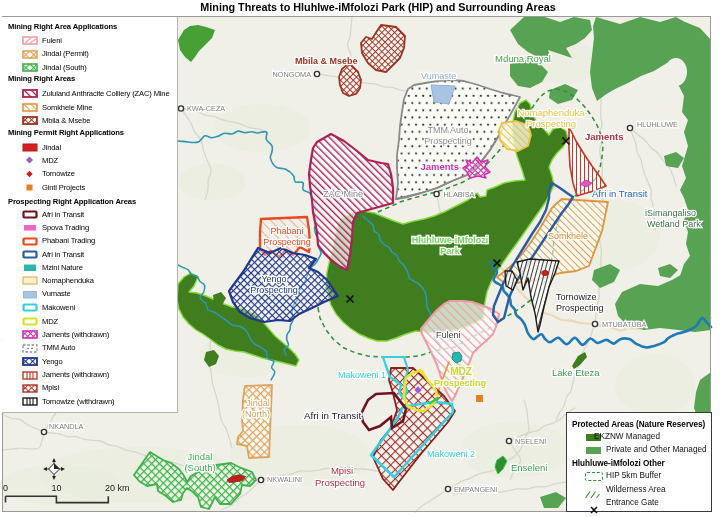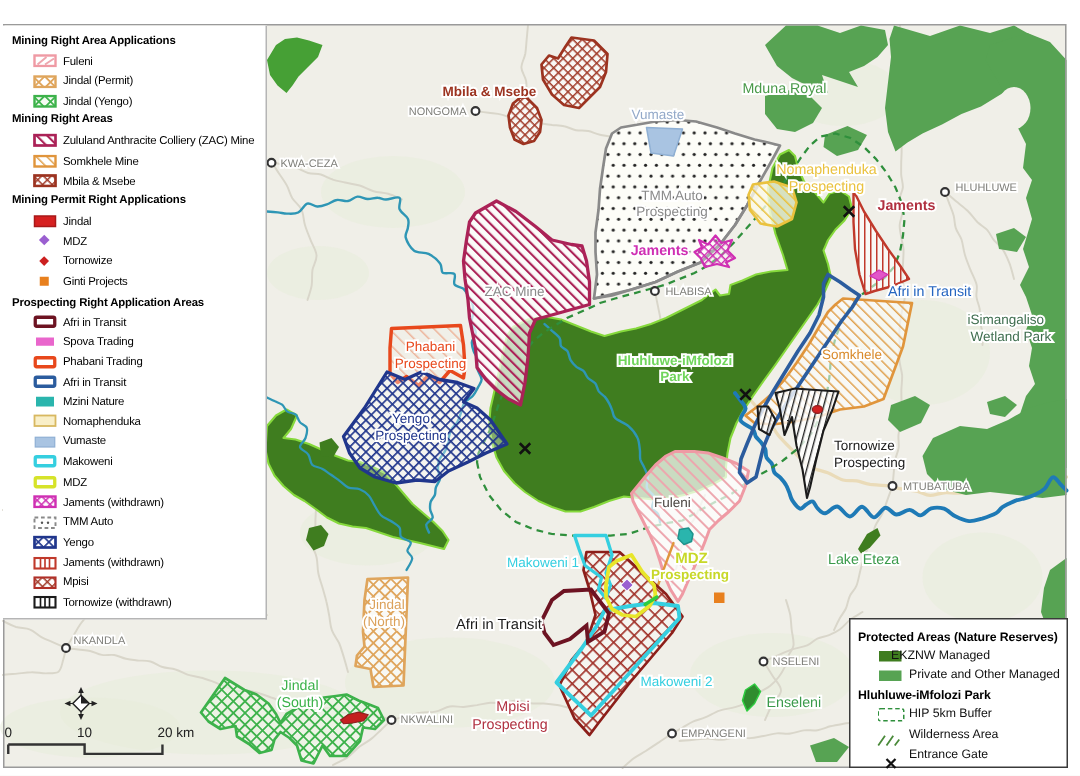--- a/index.html
+++ b/index.html
@@ -20,6 +20,7 @@
 </style></head>
 <body>
 <div id="wrap">
+<div id="title">Mining Threats to Hluhlwe-iMfolozi Park (HIP) and Surrounding Areas</div>
 <svg id="map" width="720" height="517" viewBox="0 0 720 517">
 <defs>
 <pattern id="pdots" width="7.2" height="14.4" patternUnits="userSpaceOnUse">

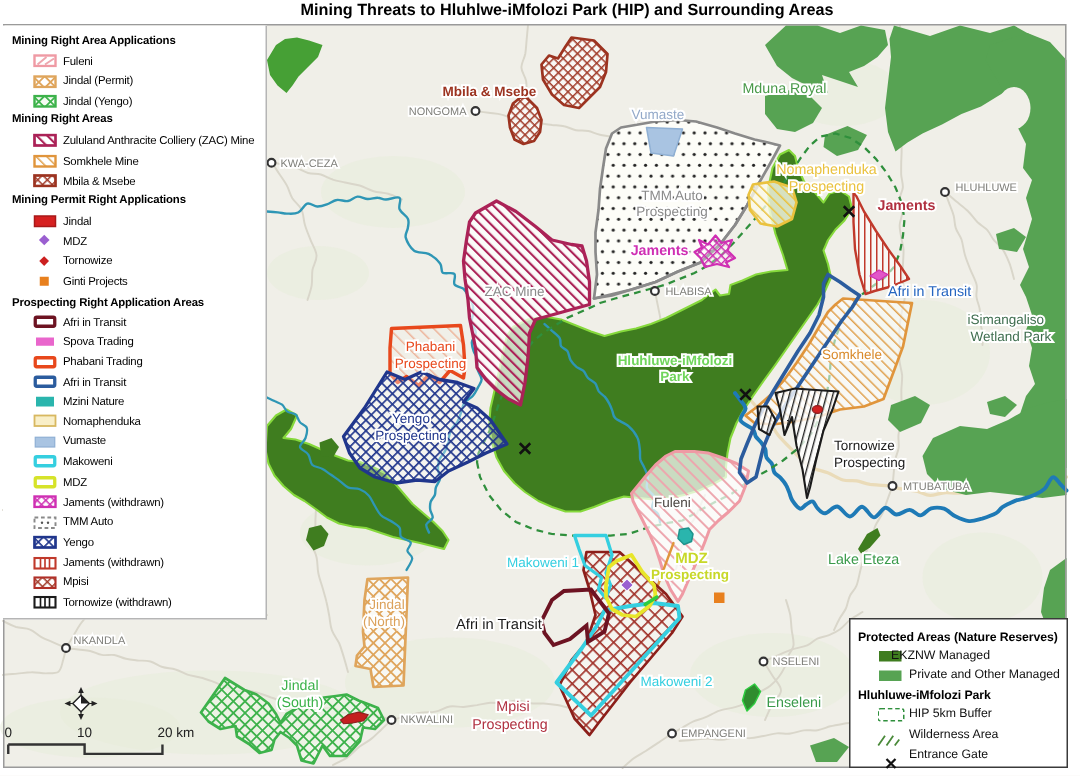--- a/index.html
+++ b/index.html
@@ -265,7 +265,7 @@
         <svg width="16" height="9" viewBox="0 0 16 9">
           <rect x="1" y="1" width="14" height="7" fill="url(#pgreenx)" stroke="#3db24b" stroke-width="1.6"></rect>
         </svg>
-      </div><div class="lt" style="top:45.5px">Jindal (Yengo)</div><div class="lh" style="top:56.5px">Mining Right Areas</div><div class="lsw" style="top:72.0px">
+      </div><div class="lt" style="top:45.5px">Jindal (South)</div><div class="lh" style="top:56.5px">Mining Right Areas</div><div class="lsw" style="top:72.0px">
         <svg width="16" height="9" viewBox="0 0 16 9">
           <rect x="1" y="1" width="14" height="7" fill="url(#pcrimson)" stroke="#ab2257" stroke-width="1.8"></rect>
         </svg>

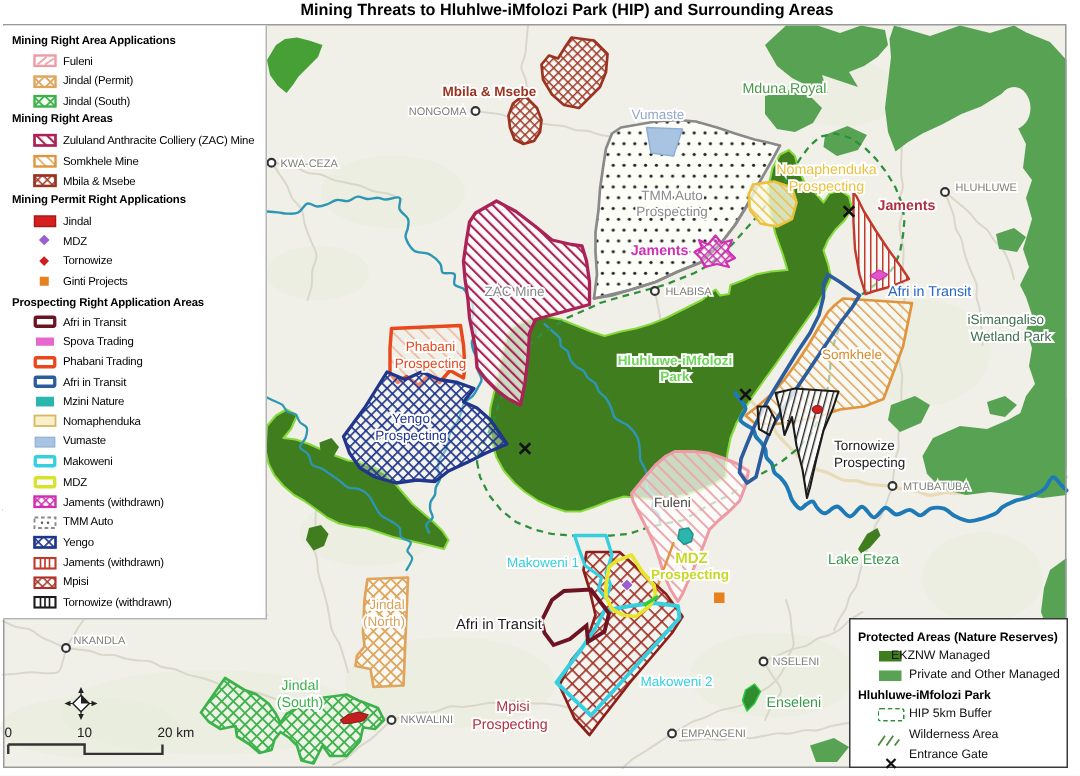--- a/index.html
+++ b/index.html
@@ -364,7 +364,7 @@
 <div class="l2t" style="top:19px;left:27px">EKZNW Managed</div>
 <div style="position:absolute;top:33.5px;left:19px;width:15px;height:7px;background:#57a353"></div>
 <div class="l2t" style="top:32px;left:39px">Private and Other Managed</div>
-<div class="l2h" style="top:45.5px;left:5px">Hluhluwe-iMfolozi Park</div>
+<div class="l2h" style="top:45.5px;left:5px">Hluhluwe-iMfolozi Other</div>
 <div style="position:absolute;top:59px;left:18px;width:16px;height:7px;border:1.6px dashed #2f8f3c;border-radius:2px"></div>
 <div class="l2t" style="top:58px;left:39px">HIP 5km Buffer</div>
 <div style="position:absolute;top:72px;left:17px"><svg width="18" height="9" viewBox="0 0 18 9">

